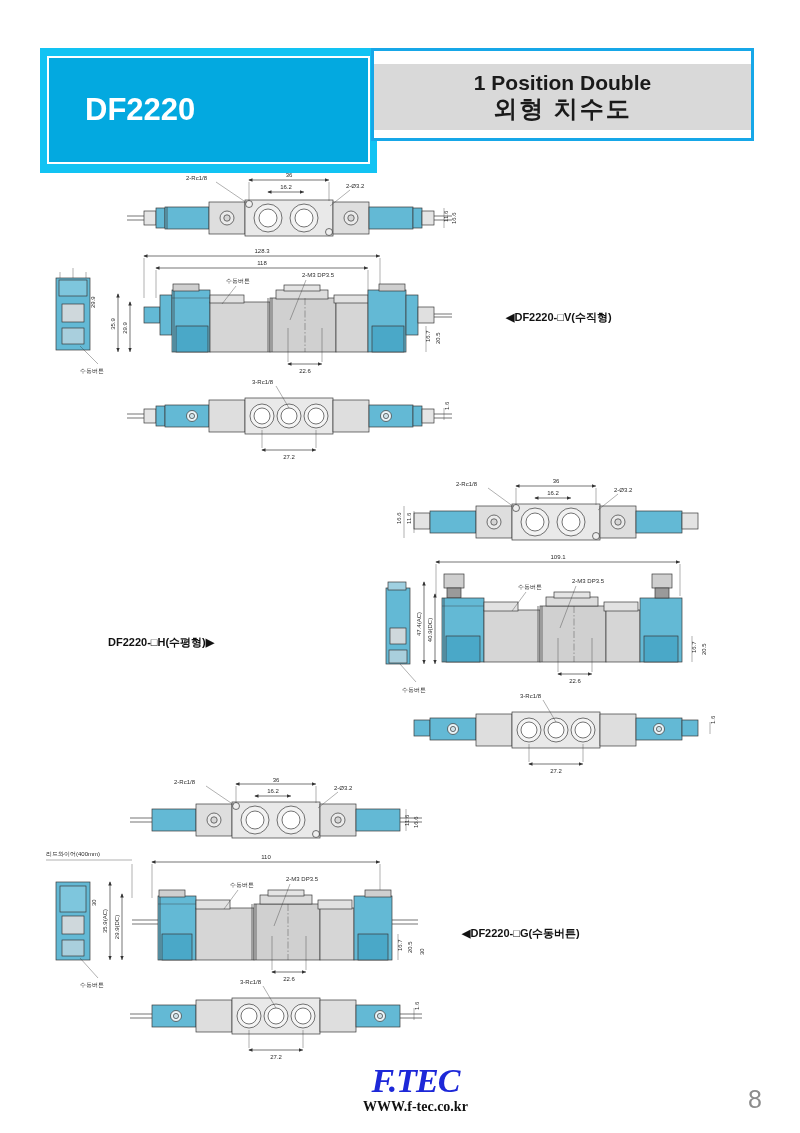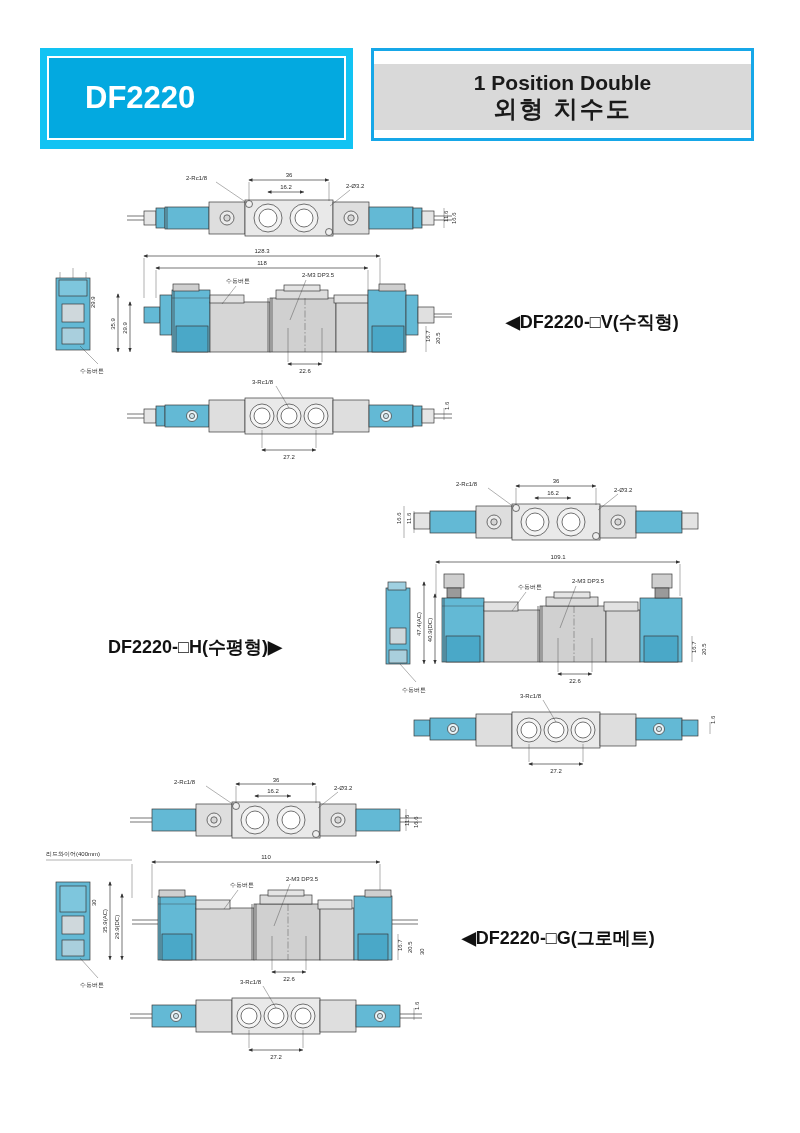--- a/index.html
+++ b/index.html
@@ -18,7 +18,7 @@
   .model-box{
     position:absolute;left:40px;top:48px;width:305px;height:93px;
     background:#12c3f3;
-    padding:4px;
+    padding:16px;
   }
   .model-box-inner{
     position:absolute;left:7px;top:8px;right:7px;bottom:9px;

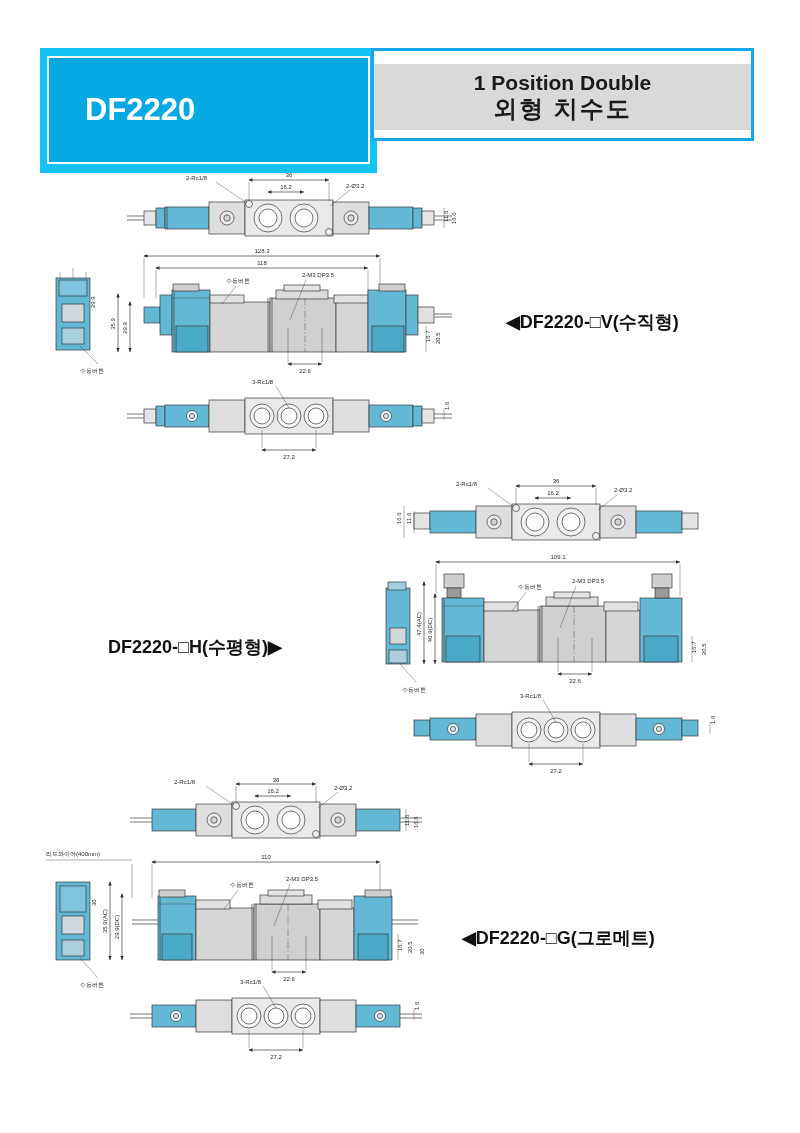--- a/index.html
+++ b/index.html
@@ -60,7 +60,7 @@
   
   .sec-label{
     position:absolute;
-    font-size:18px;font-weight:bold;color:#111;
+    font-size:11px;font-weight:bold;color:#111;
     white-space:nowrap;
     font-family:"Liberation Sans", sans-serif;
   }

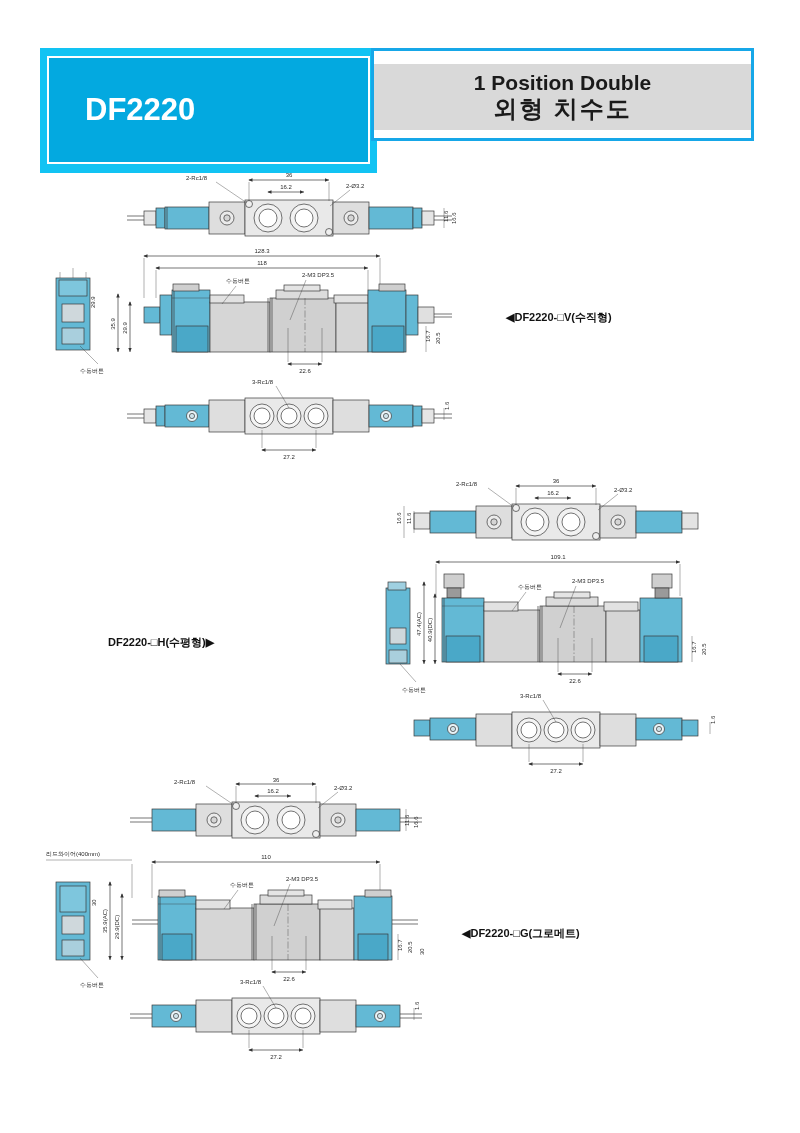--- a/index.html
+++ b/index.html
@@ -116,7 +116,7 @@
 
   <div class="sec-label" id="label-v">◀DF2220-□V(수직형)</div>
   <div class="sec-label" id="label-h">DF2220-□H(수평형)▶</div>
-  <div class="sec-label" id="label-g">◀DF2220-□G(그로메트)</div>
+  <div class="sec-label" id="label-g">◀DF2220-□G(수동버튼)</div>
 
   <div class="dwg" id="dwg-v" style="left:40px;top:168px;">
     <svg width="420" height="300" viewBox="0 0 420 300">

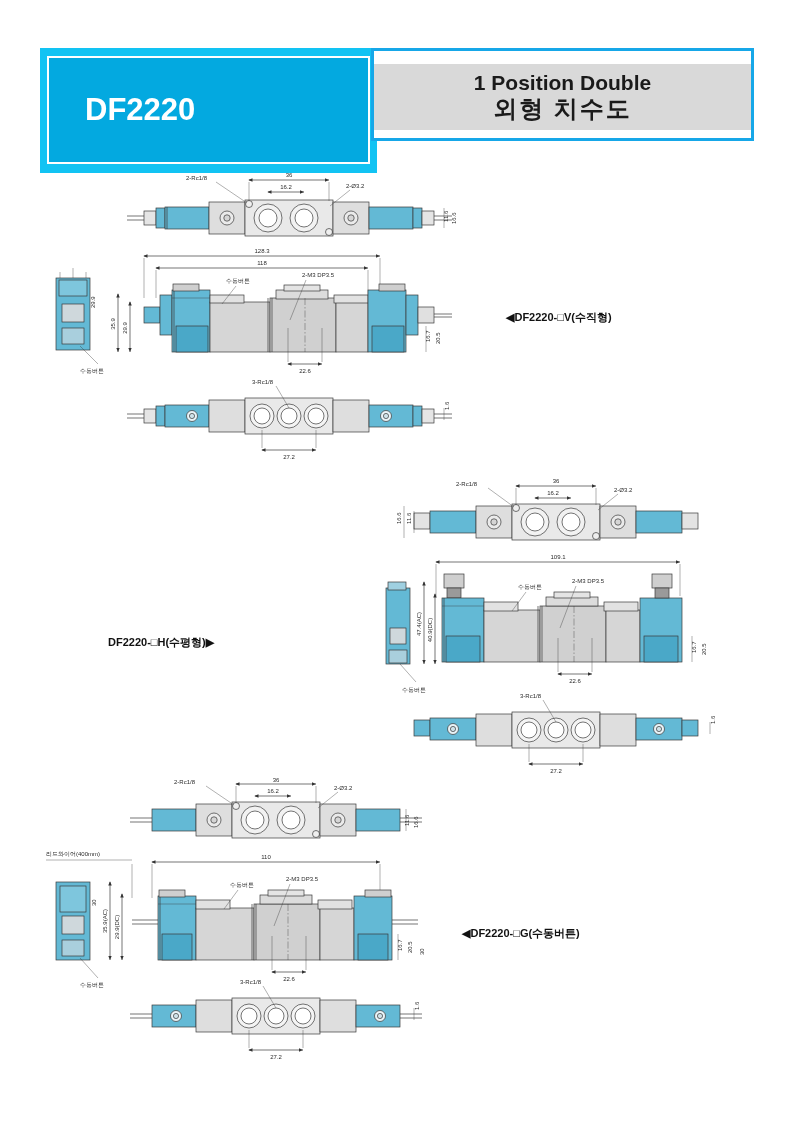--- a/index.html
+++ b/index.html
@@ -563,6 +563,13 @@
     </svg>
   </div>
 
+  <div class="footer">
+    <div class="logo-wrap">
+      <div class="logo">F.TEC</div>
+      <div class="logo-url">WWW.f-tec.co.kr</div>
+    </div>
+    <div class="page-num">8</div>
+  </div>
 
 </div>
 

